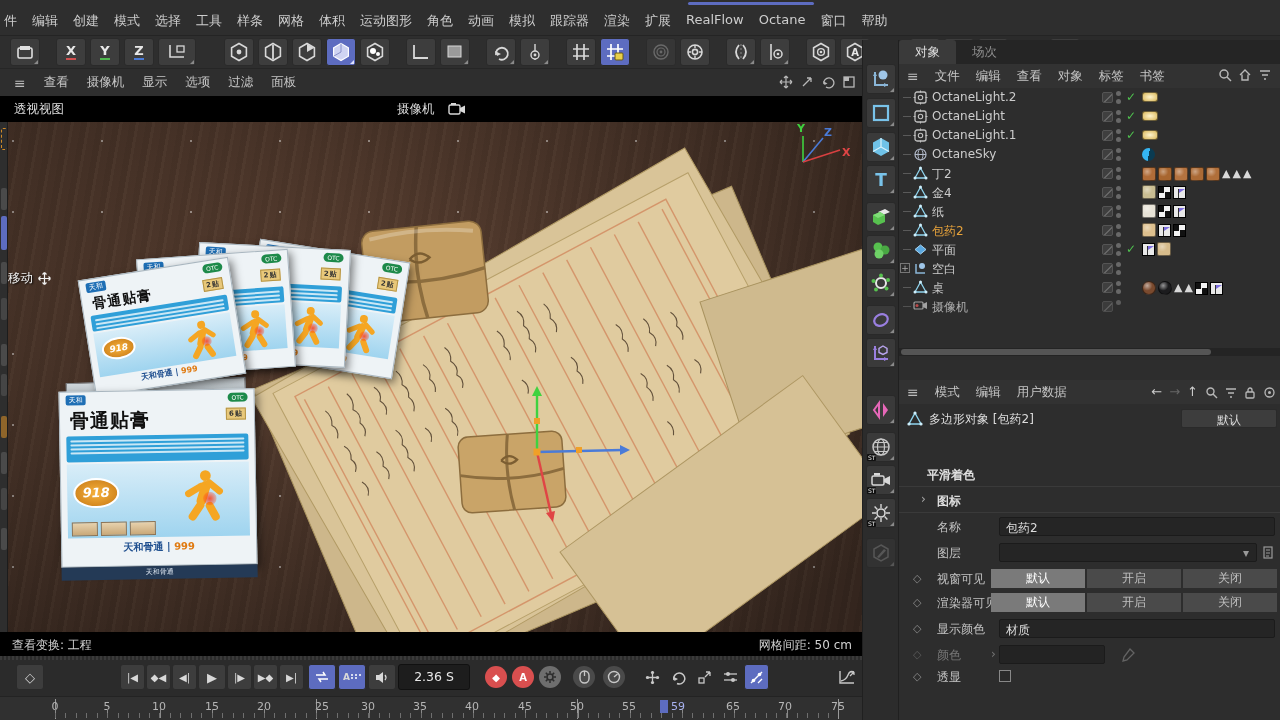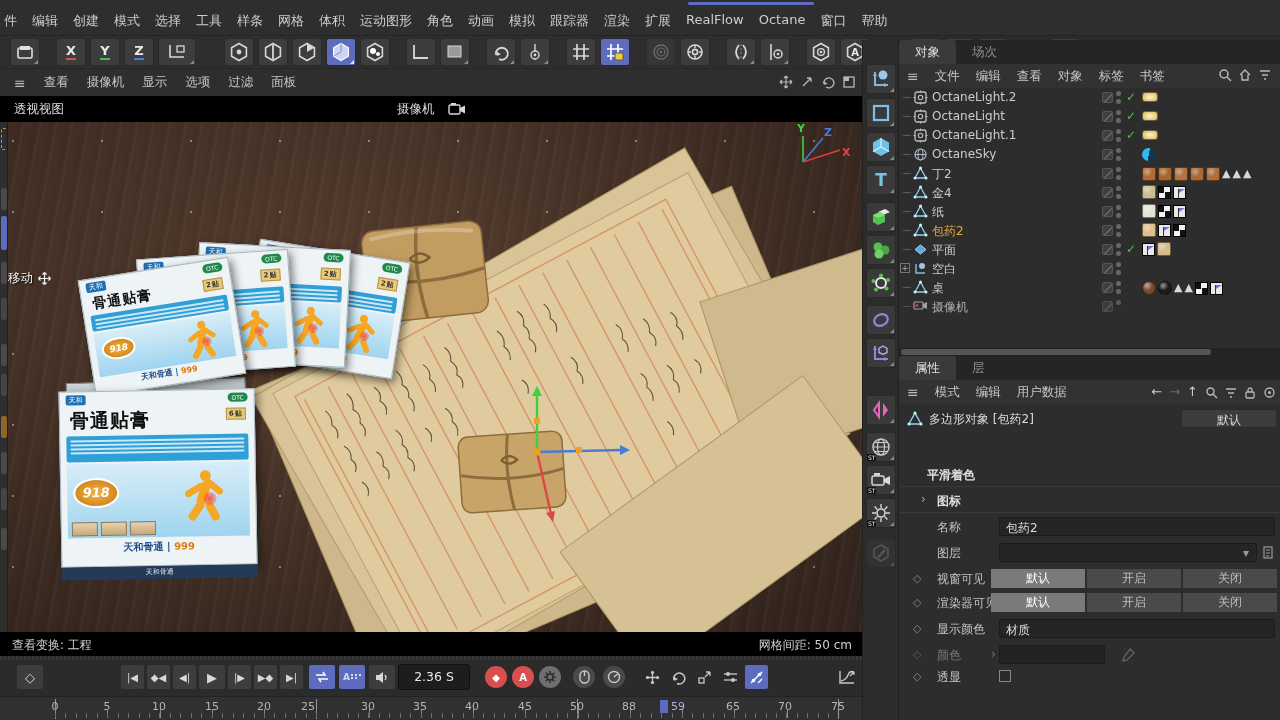--- a/index.html
+++ b/index.html
@@ -1062,10 +1062,6 @@
 </div>
 
 <div class="abs" id="attrpanel">
-  <div class="ptabs">
-    <span class="ptab on">属性</span>
-    <span class="ptab">层</span>
-  </div>
   <div class="pmenu">
     <span class="ham">≡</span>
     <span>模式</span>

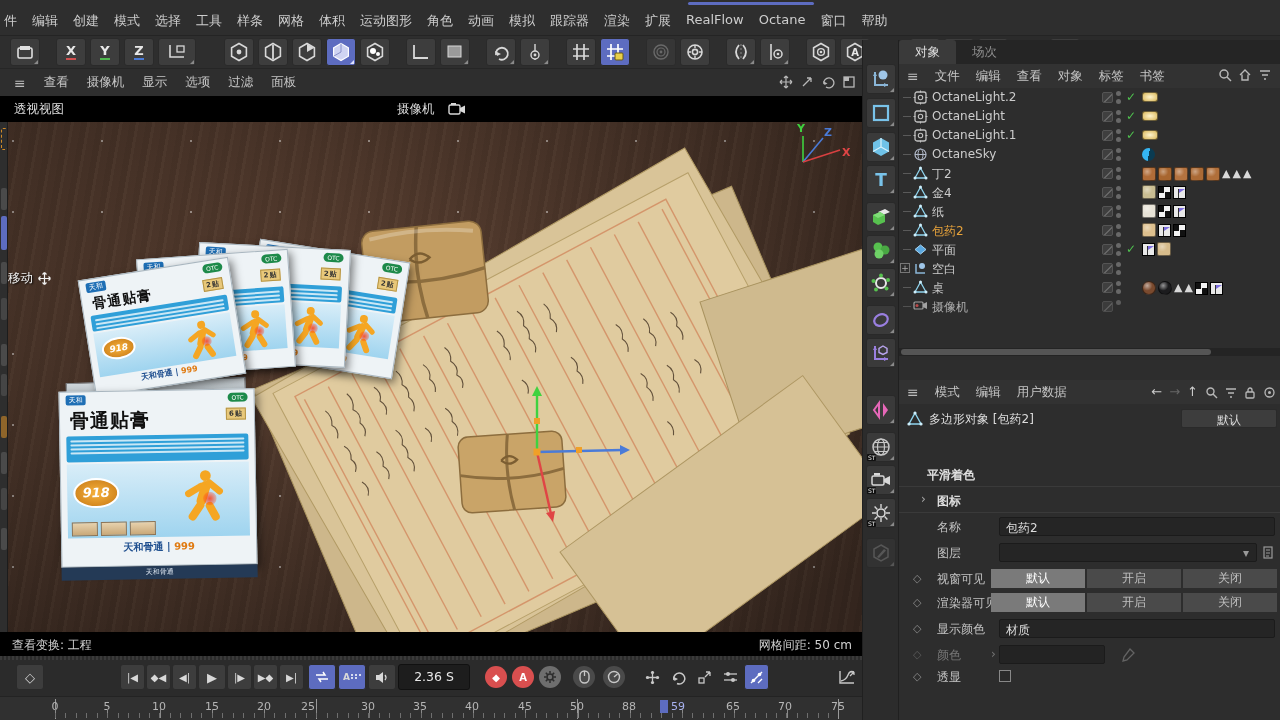--- a/index.html
+++ b/index.html
@@ -1283,7 +1283,7 @@
     <span class="num" style="left:159px">10</span>
     <span class="num" style="left:212px">15</span>
     <span class="num" style="left:264px">20</span>
-    <span class="num" style="left:308px">25</span>
+    <span class="num" style="left:322px">25</span>
     <span class="num" style="left:368px">30</span>
     <span class="num" style="left:420px">35</span>
     <span class="num" style="left:472px">40</span>

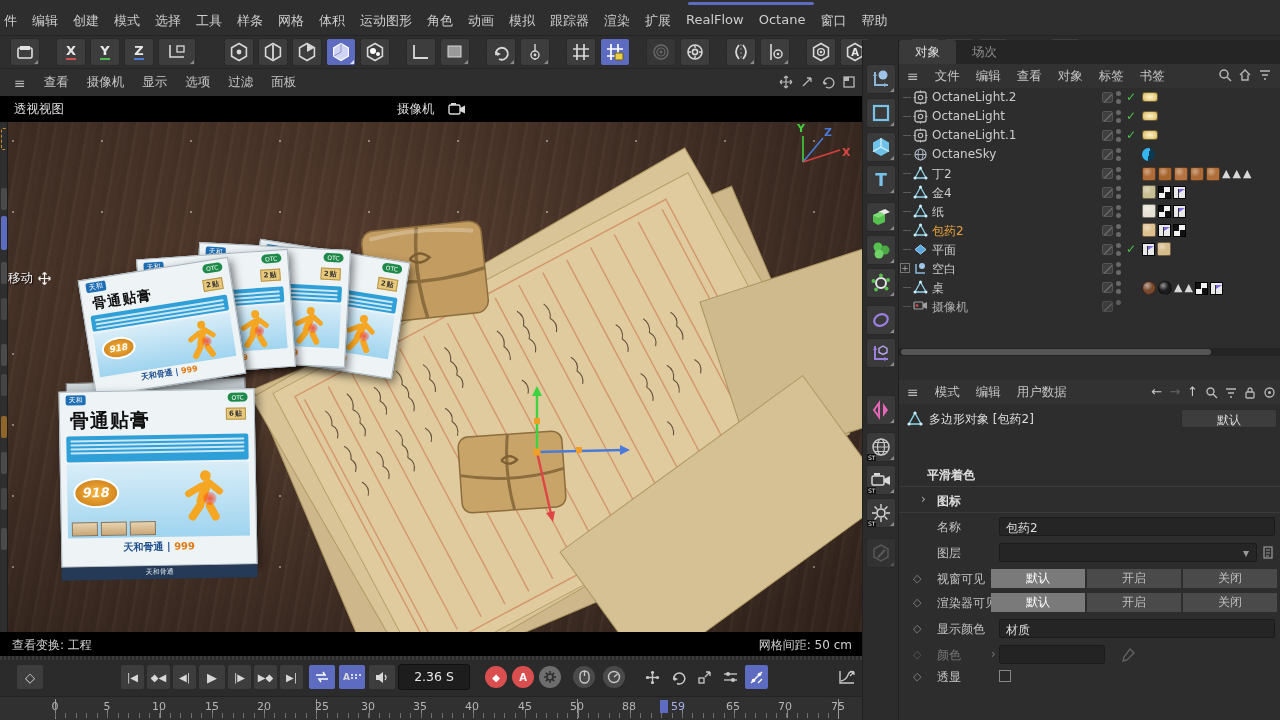--- a/index.html
+++ b/index.html
@@ -1289,7 +1289,7 @@
     <span class="num" style="left:472px">40</span>
     <span class="num" style="left:525px">45</span>
     <span class="num" style="left:577px">50</span>
-    <span class="num" style="left:629px">88</span>
+    <span class="num" style="left:629px">55</span>
     <span class="mark"></span>
     <span class="num cur" style="left:678px">59</span>
     <span class="num" style="left:733px">65</span>

